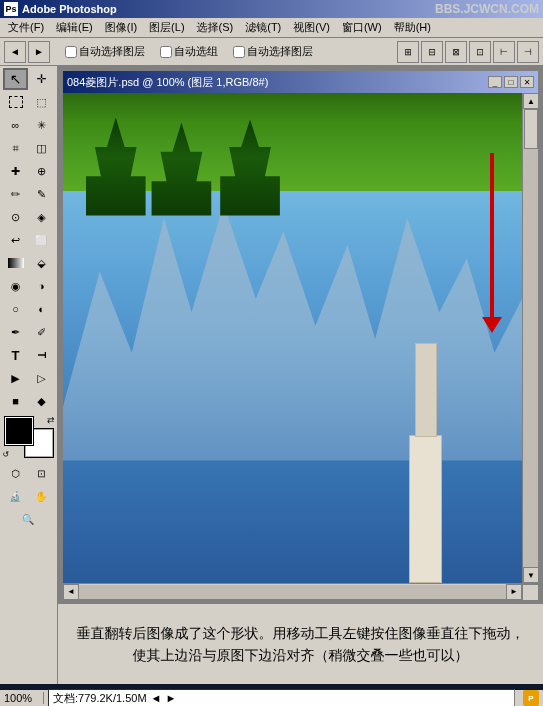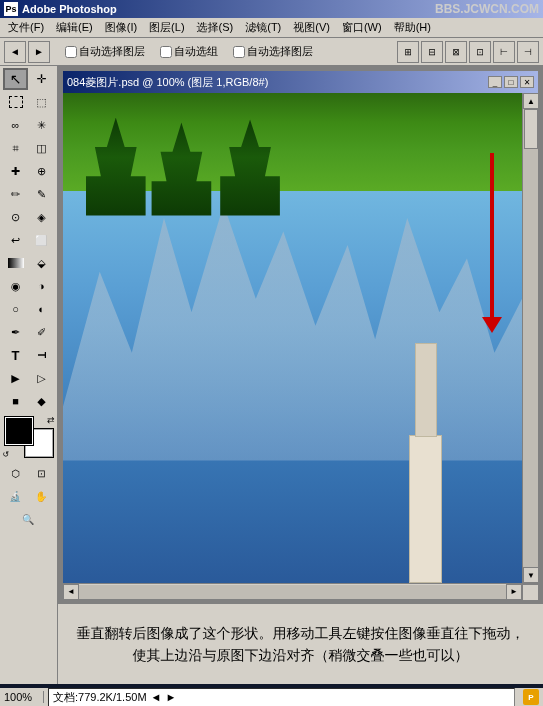--- a/index.html
+++ b/index.html
@@ -348,7 +348,7 @@
     .status-bar {
       height: 22px;
       background: #d4d0c8;
-      border-top: 4px solid #0f172a;
+      border-top: 6px solid #0f172a;
       display: flex;
       align-items: center;
       padding: 0 4px;

